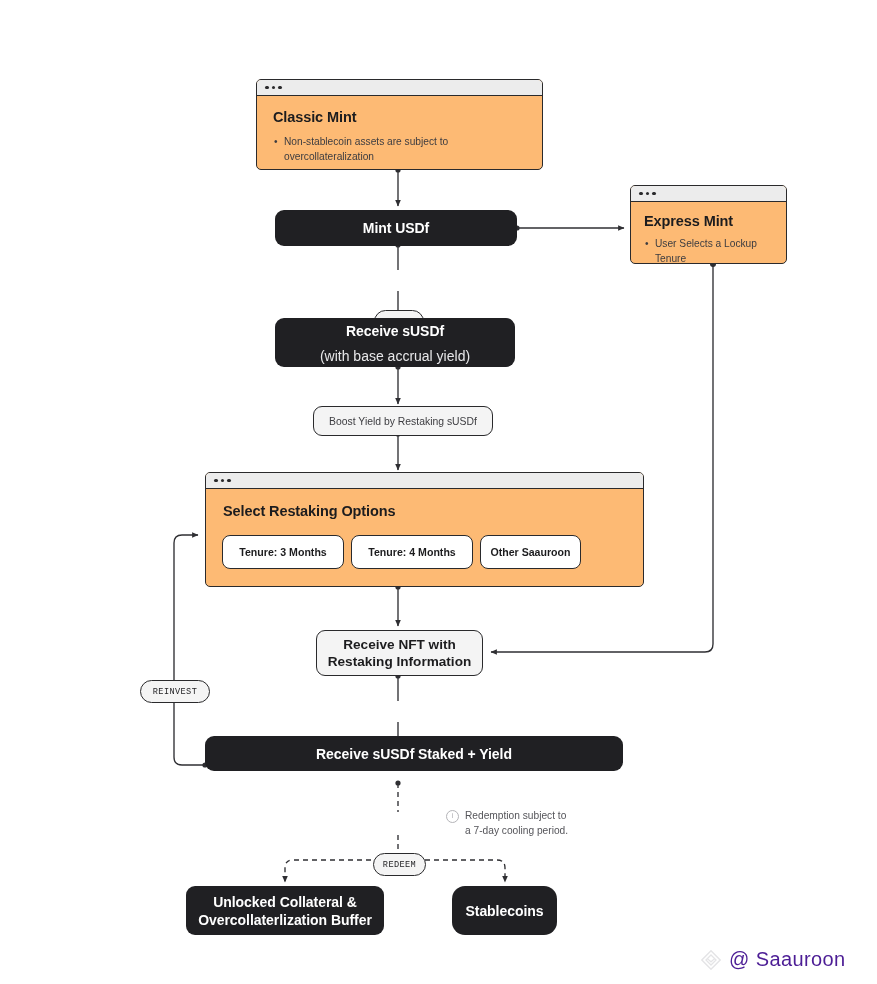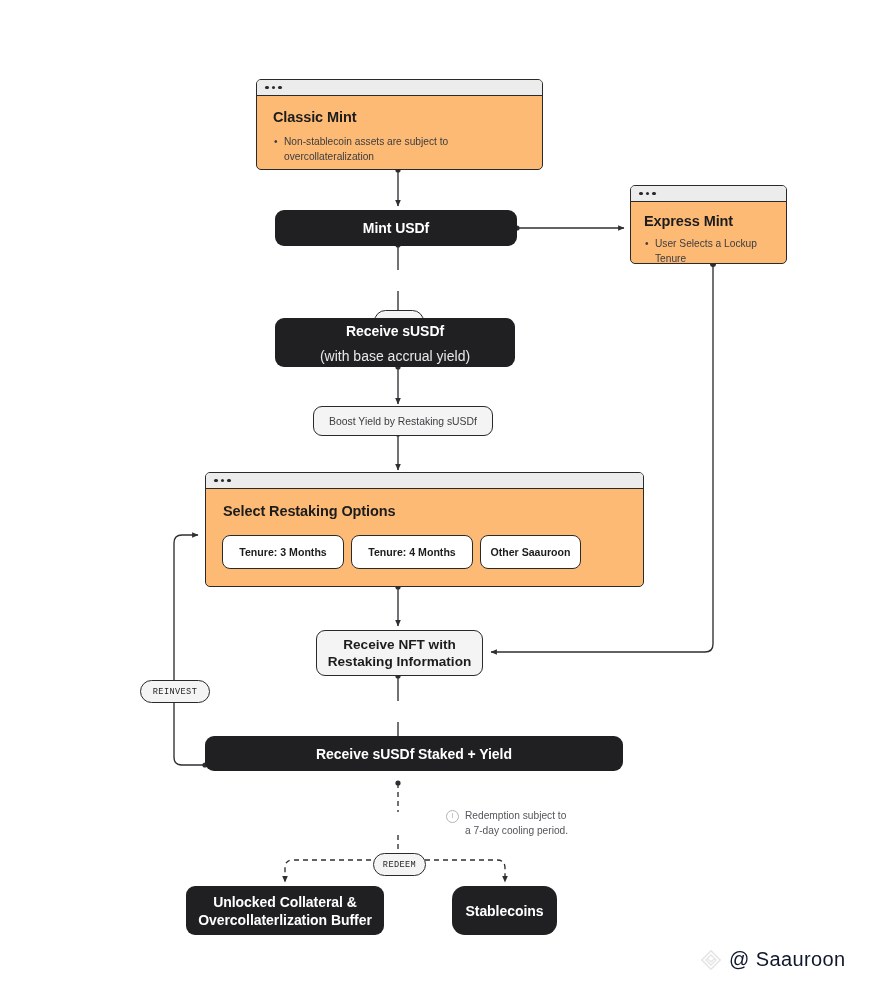--- a/index.html
+++ b/index.html
@@ -172,7 +172,7 @@
     display: flex;
     align-items: center;
     gap: 7px;
-    color: #0f172a;
+    color: #4c1d95;
     font-size: 20px;
     letter-spacing: 0.4px;
     user-select: none;

